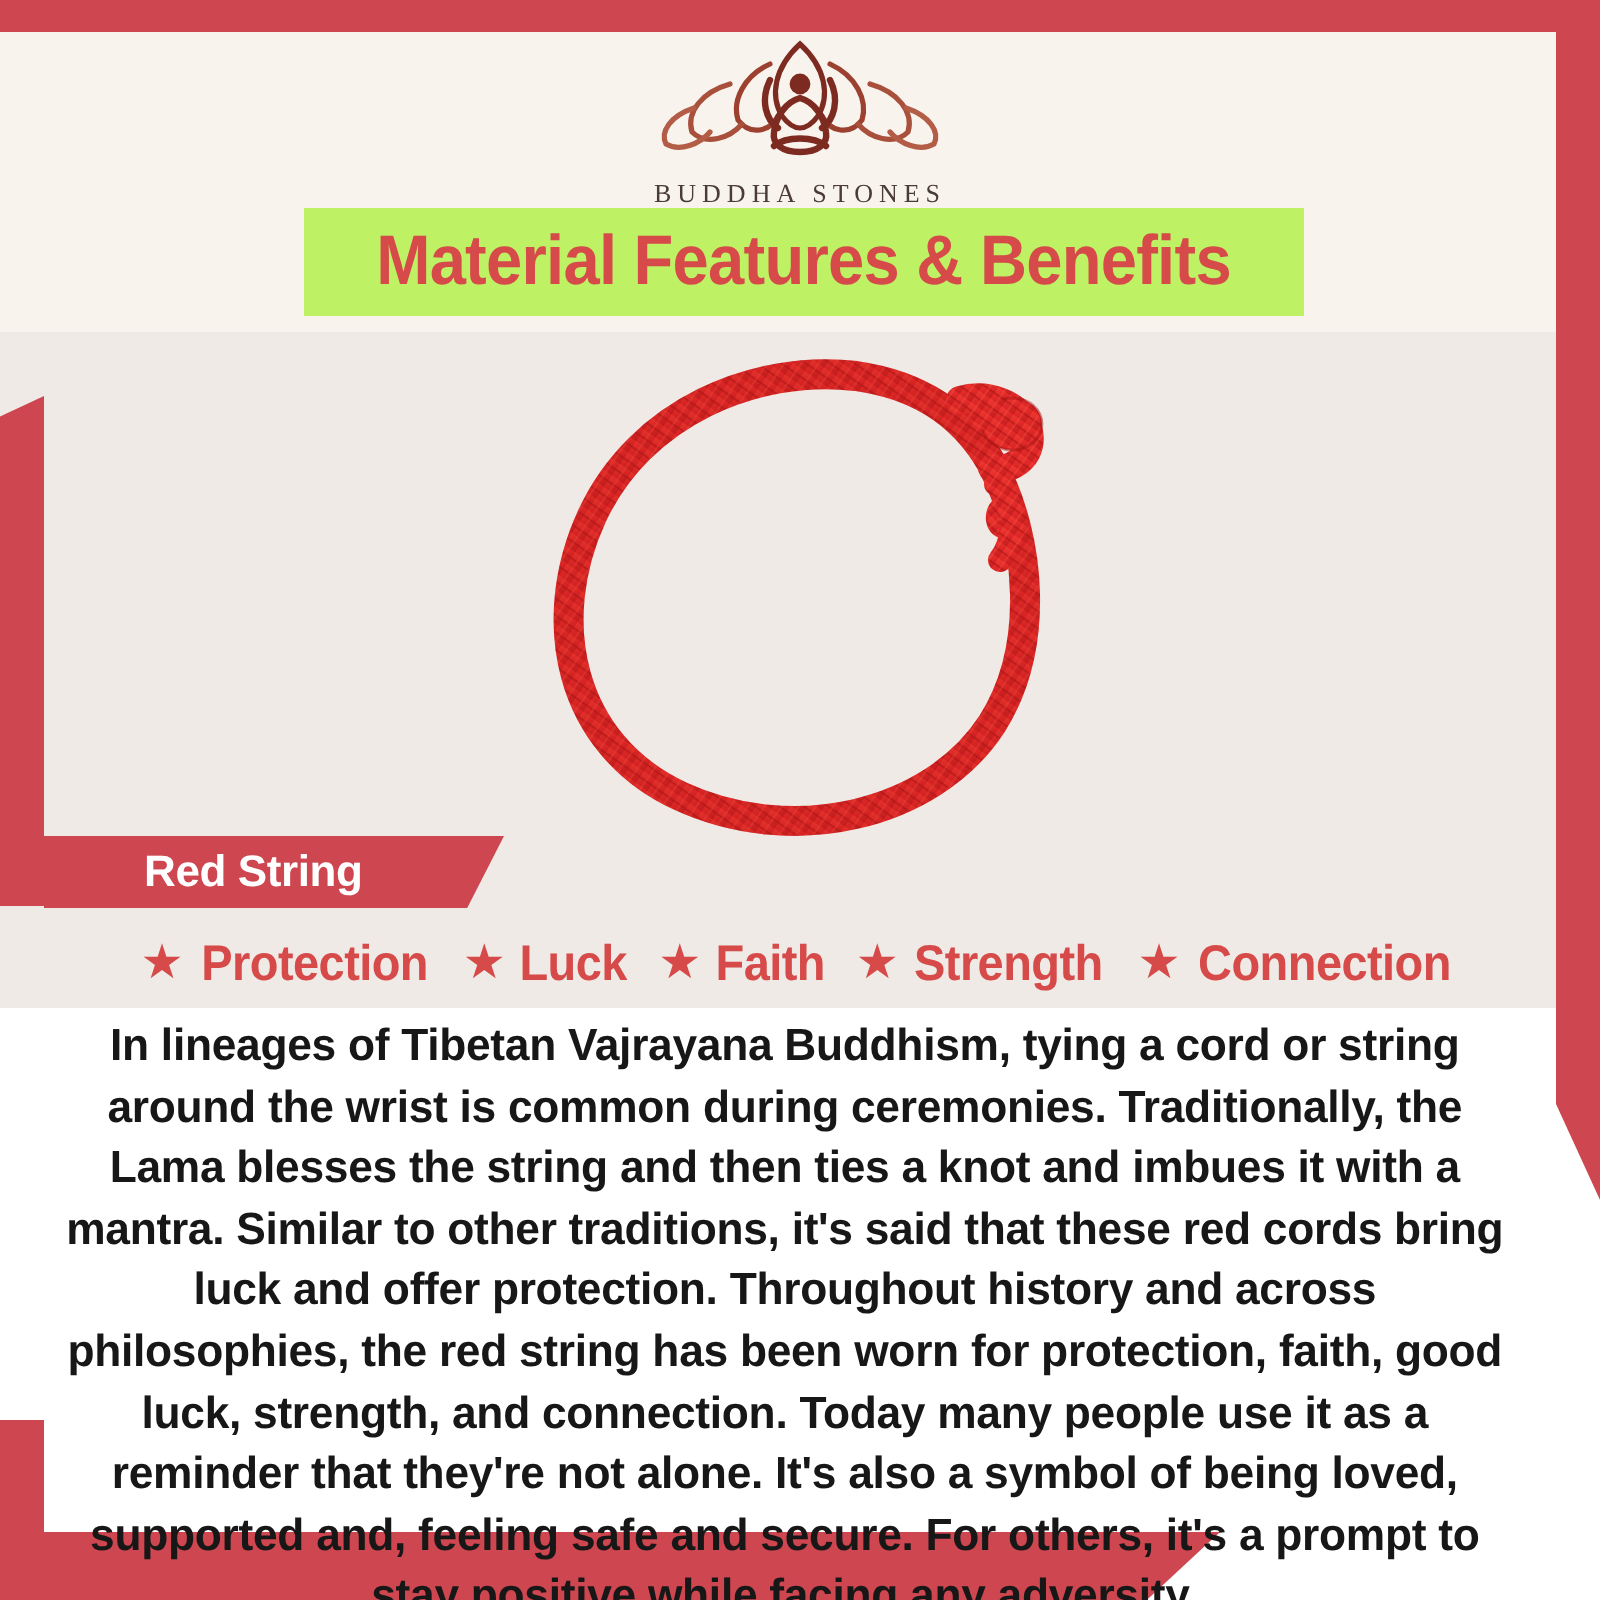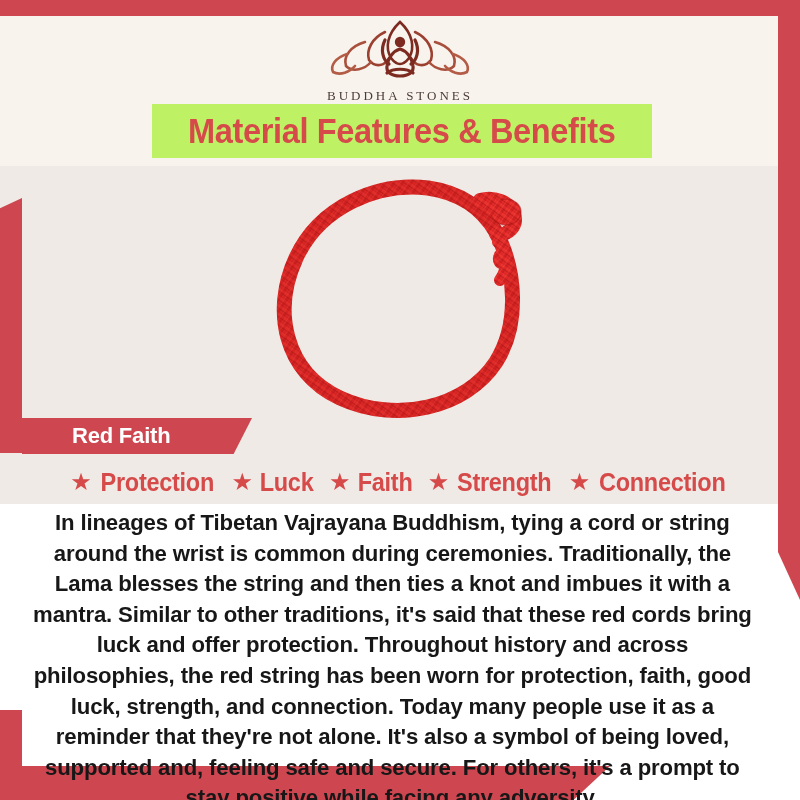--- a/index.html
+++ b/index.html
@@ -265,7 +265,7 @@
   </div>
 
   <div class="label-banner">
-    <span class="label-text">Red Faith</span>
+    <span class="label-text">Red String</span>
   </div>
 
   <div class="benefits-row">

